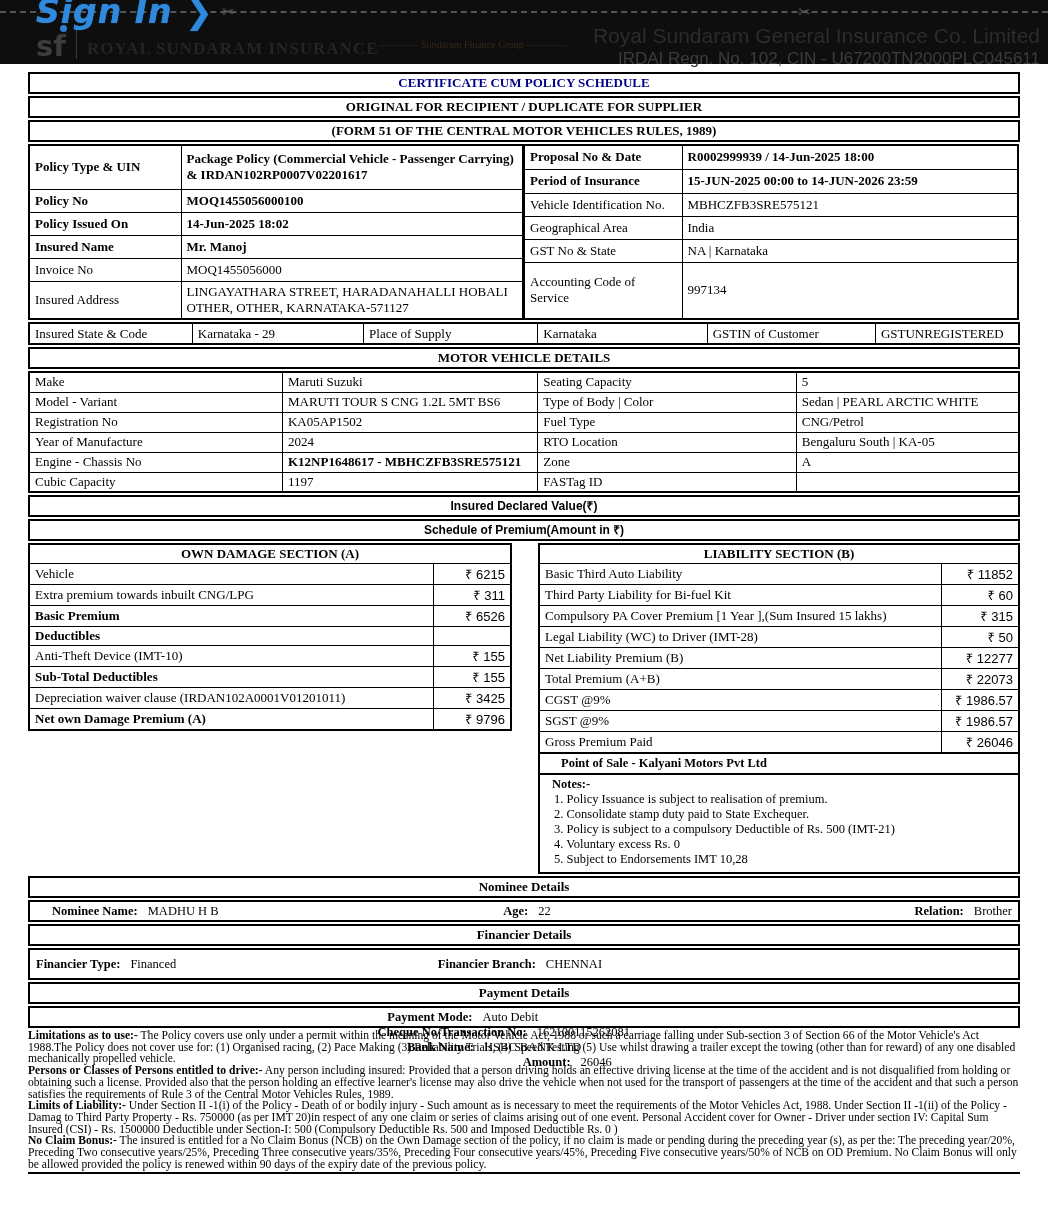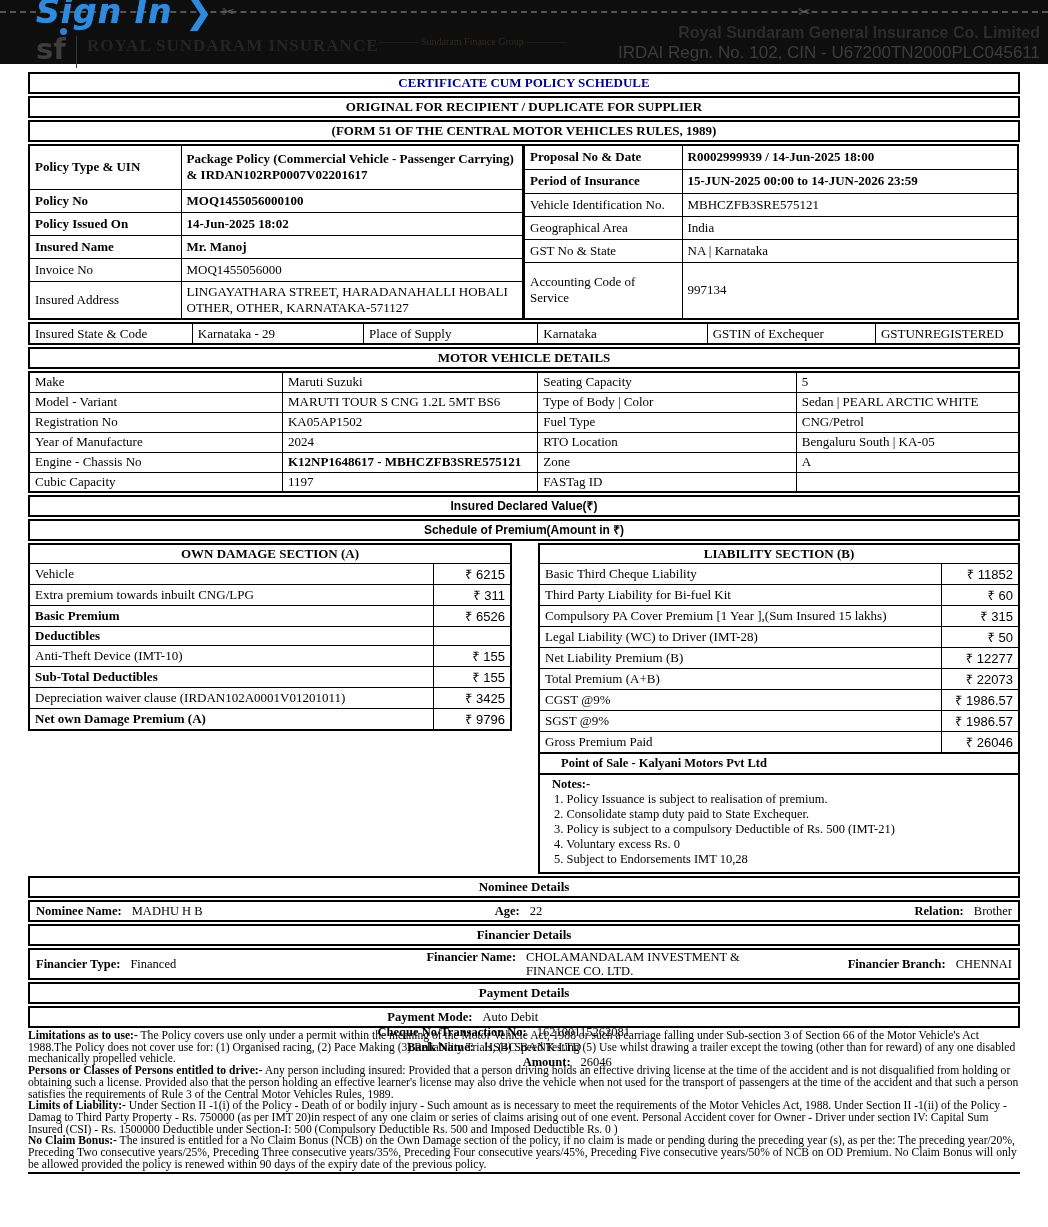--- a/index.html
+++ b/index.html
@@ -20,7 +20,7 @@
     font-family:"DejaVu Sans", sans-serif; font-style:italic; font-weight:bold;
     font-size:33px; letter-spacing:1px; color:#2f8ade; text-shadow:0 0 1px #2f8ade;
   }
-  .brand { position:absolute; left:36px; top:36px; display:flex; align-items:flex-start; gap:10px; z-index:2; }
+  .brand { position:absolute; left:36px; top:27px; display:flex; align-items:flex-end; gap:10px; z-index:2; }
   .logo-mark { font-family:"DejaVu Sans", sans-serif; font-weight:bold; font-size:29px; line-height:26px; color:#3d3d3d; position:relative; }
   .logo-mark::after { content:""; position:absolute; top:-8px; right:-1px; width:7px; height:7px; border-radius:50%; background:#2f7fd6; }
   .logo-divider { width:1px; height:32px; background:#3a3a3a; }

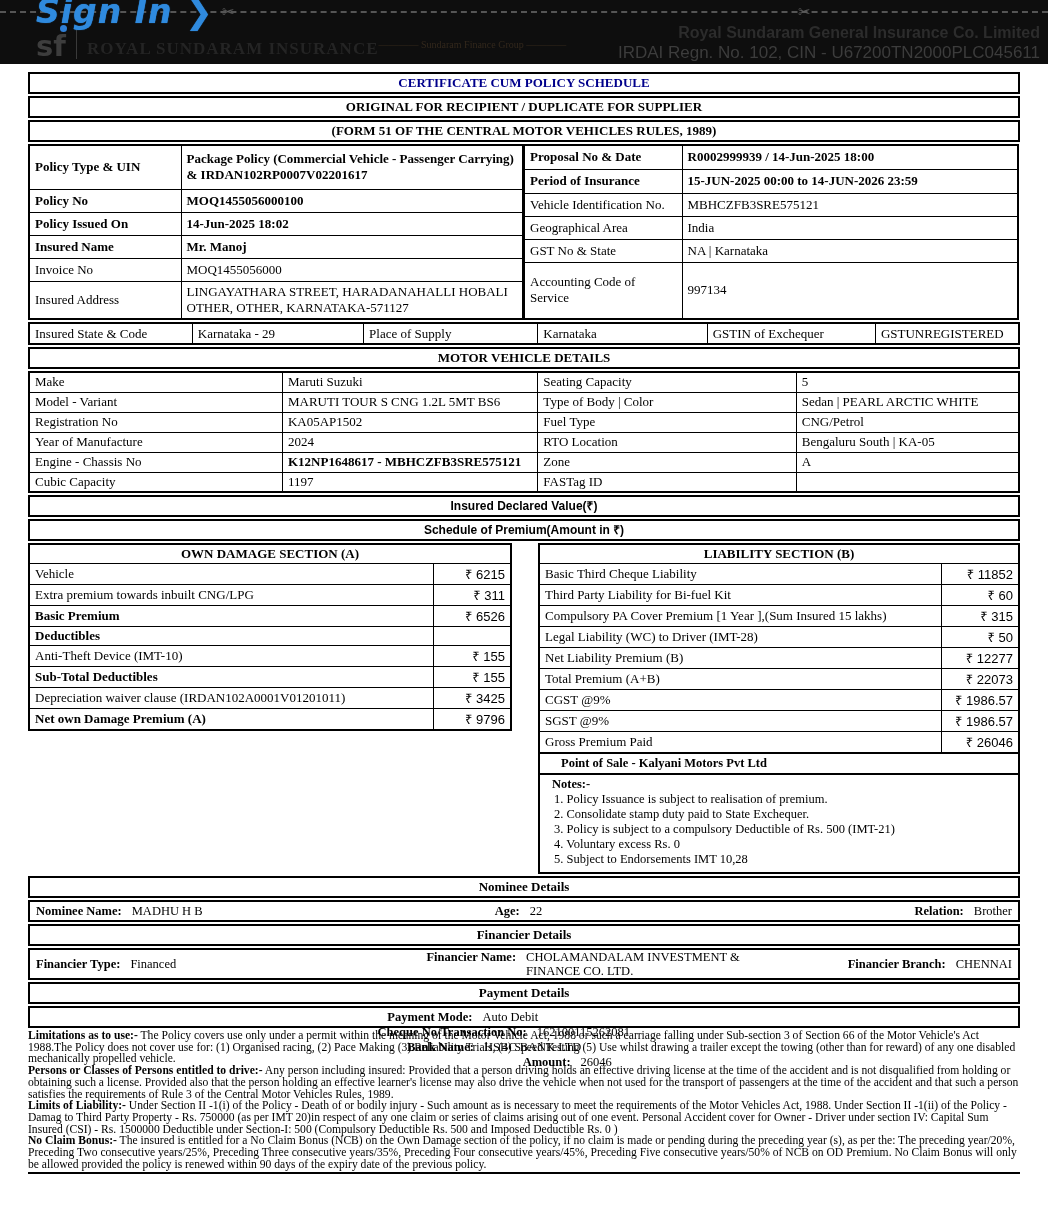--- a/index.html
+++ b/index.html
@@ -30,7 +30,7 @@
   .brand-tagline::before { content:"———— "; }
   .brand-tagline::after { content:" ————"; }
   .company { position:absolute; right:8px; top:24px; text-align:right; z-index:2; }
-  .company-name { font-family:"Liberation Sans", sans-serif; font-weight:bold; font-size:16px; color:#2c2c2c; }
+  .company-name { font-family:"Liberation Sans", sans-serif; font-weight:normal; font-size:21px; color:#2c2c2c; }
   .company-reg { font-family:"Liberation Sans", sans-serif; font-size:17px; color:#3c3c3c; margin-top:1px; }
 
   

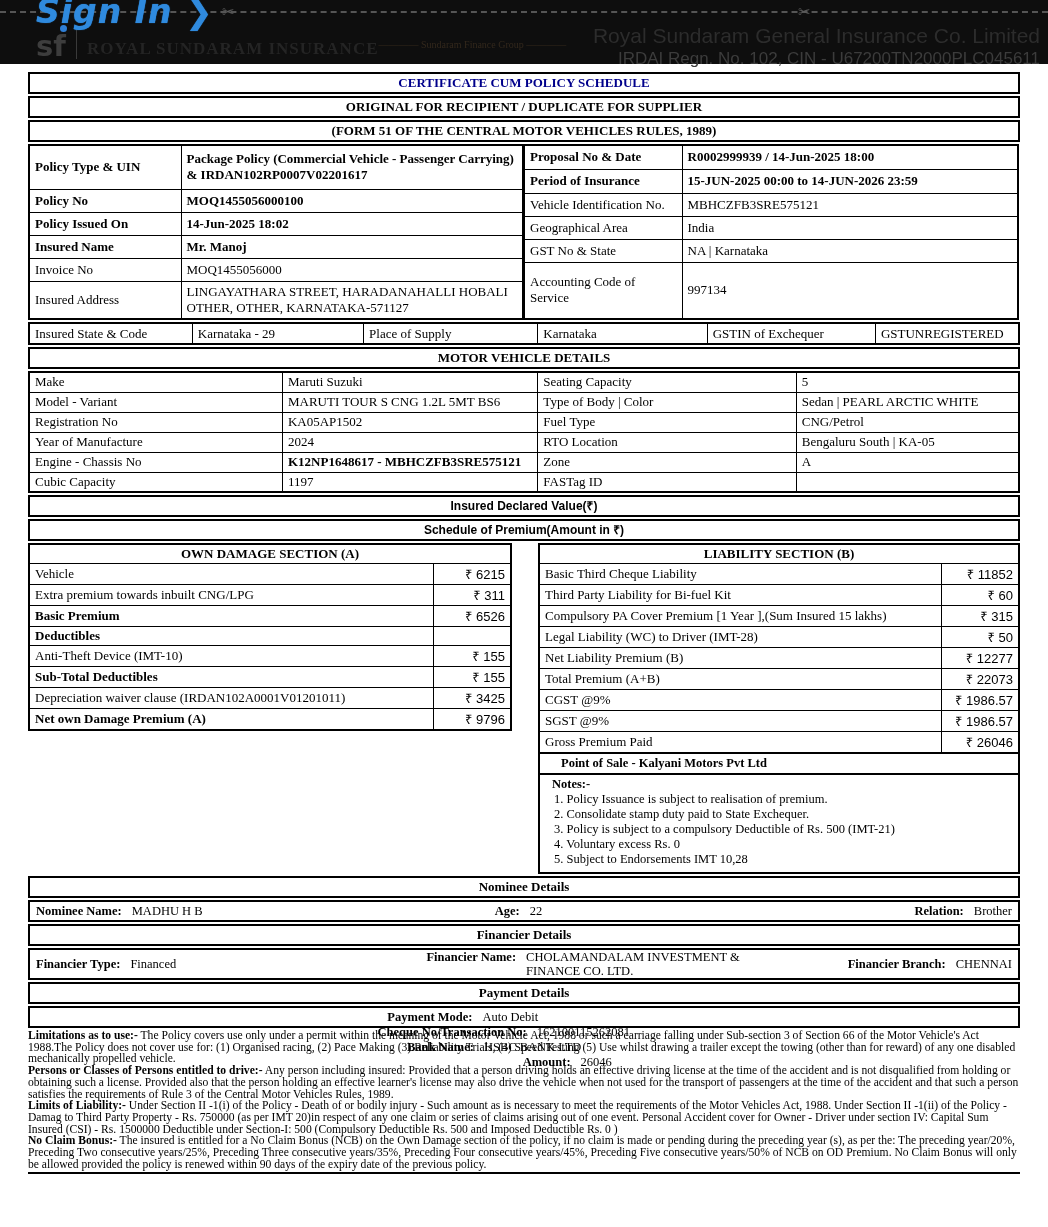--- a/index.html
+++ b/index.html
@@ -188,7 +188,7 @@
         <td style="width:17.3%">Karnataka - 29</td>
         <td style="width:17.6%">Place of Supply</td>
         <td style="width:17.1%">Karnataka</td>
-        <td style="width:17.0%">GSTIN of Exchequer</td>
+        <td style="width:17.0%">GSTIN of Customer</td>
         <td style="width:14.5%">GSTUNREGISTERED</td>
       </tr>
     </tbody>

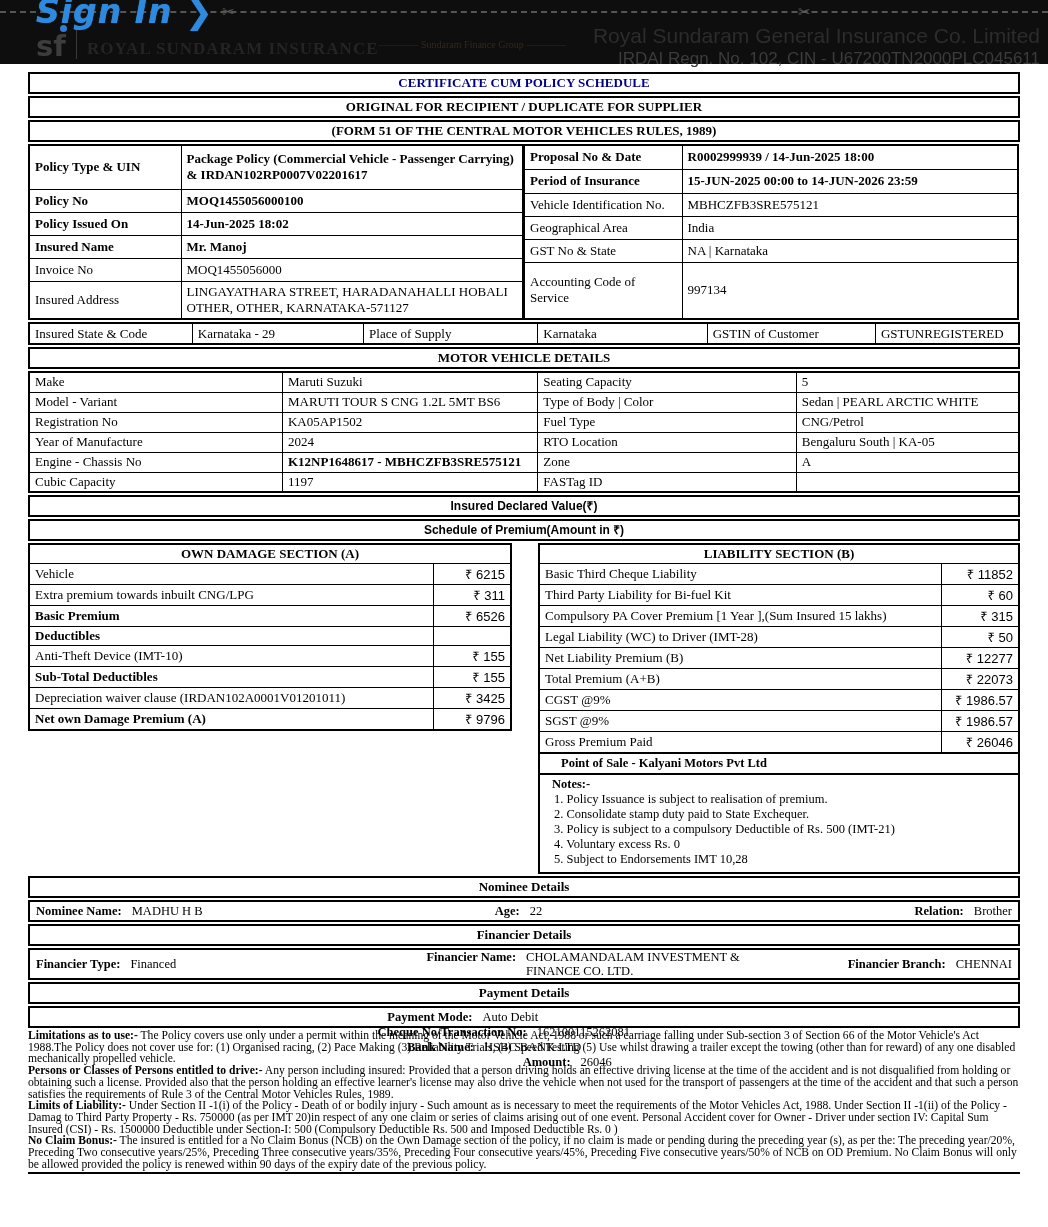--- a/index.html
+++ b/index.html
@@ -291,7 +291,7 @@
                 <td class="hdr" colspan="2">LIABILITY SECTION (B)</td>
               </tr>
           <tr>
-                <td>Basic Third Cheque Liability</td>
+                <td>Basic Third Auto Liability</td>
                 <td class="amt">₹ 11852</td>
               </tr>
           <tr>

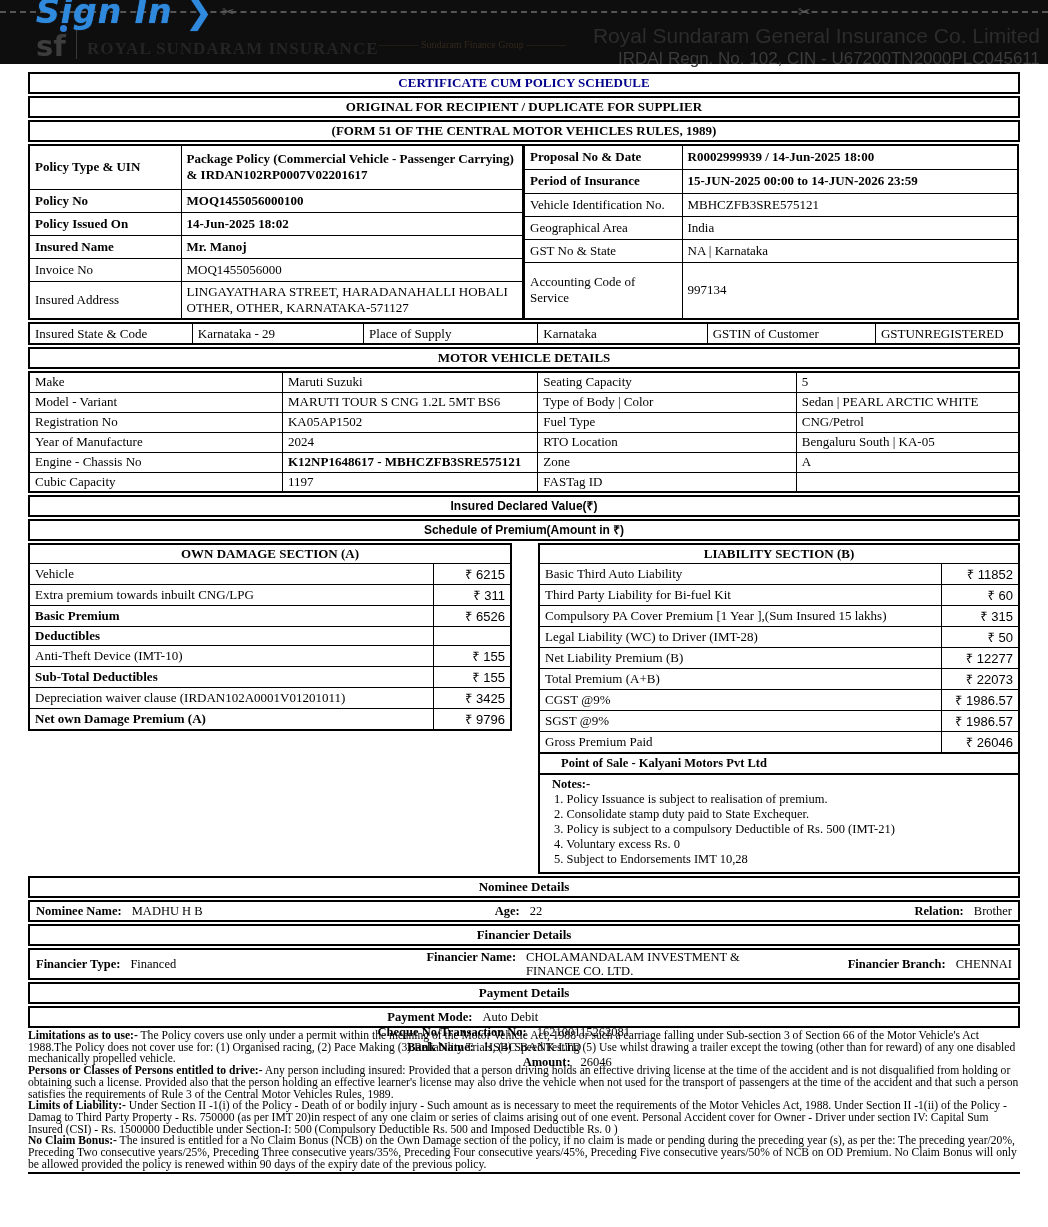--- a/index.html
+++ b/index.html
@@ -75,7 +75,7 @@
   .det-row { border:2px solid #000; display:flex; align-items:center; font-size:12.5px; padding:2px 6px; margin-bottom:2px; }
   .det-row .lab { font-weight:bold; white-space:nowrap; }
   .det-row .val { margin-left:10px; }
-  .nom-g1 { width:47%; display:flex; align-items:center; }
+  .nom-g1 { width:47%; display:flex; align-items:center;margin-left:16px; }
   .nom-g2 { width:37%; display:flex; align-items:center; }
   .nom-g3 { width:16%; display:flex; align-items:center; justify-content:flex-end; }
   .fin-g1 { width:40%; display:flex; align-items:center; }

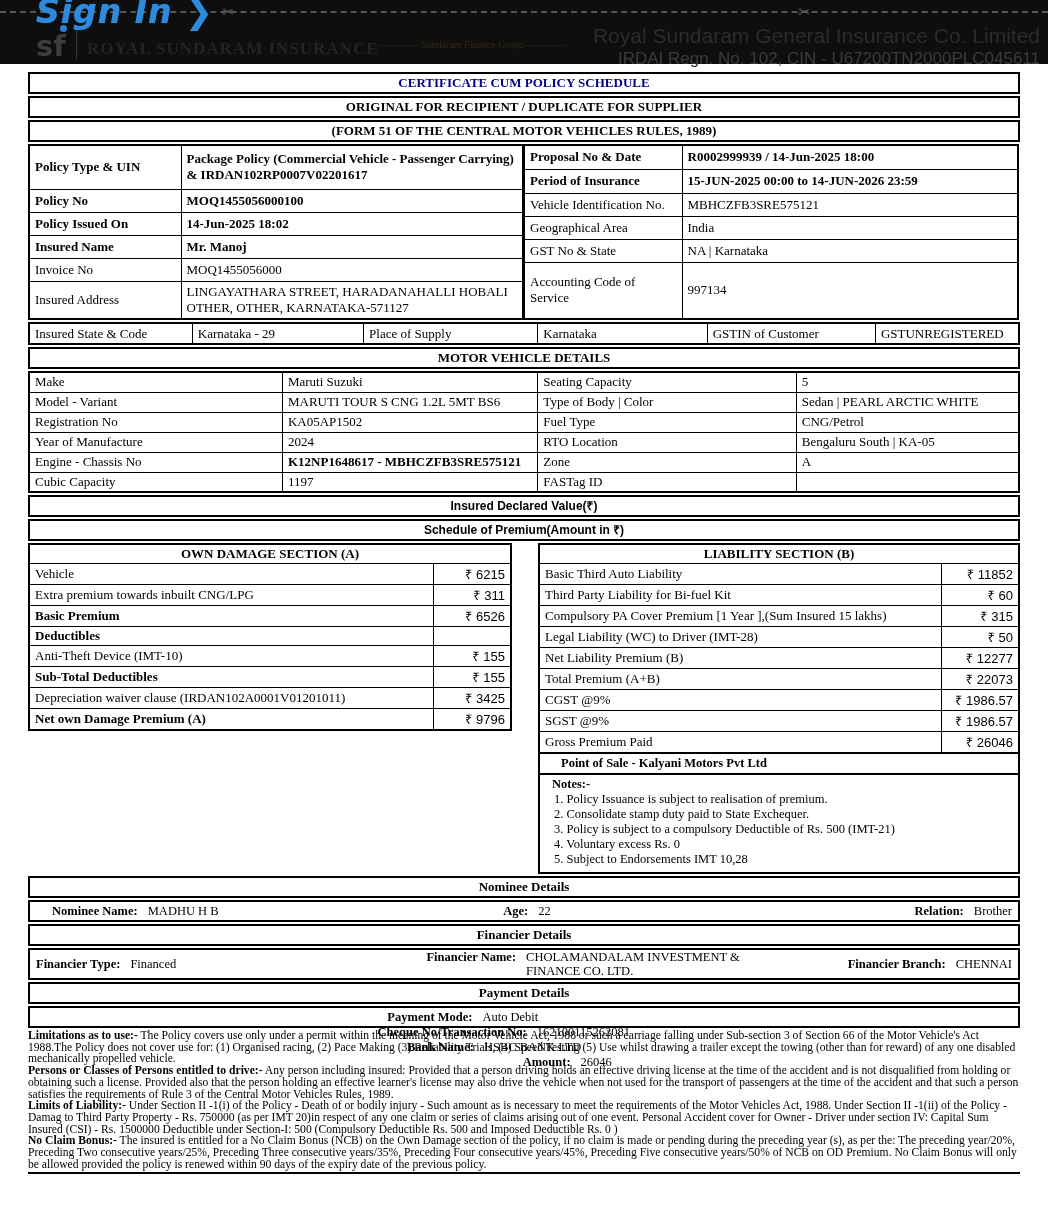--- a/index.html
+++ b/index.html
@@ -362,10 +362,6 @@
         <span class="lab">Financier Type:</span>
         <span class="val">Financed</span>
       </span>
-      <span class="fin-g2">
-        <span class="lab">Financier Name:</span>
-        <span class="val">CHOLAMANDALAM INVESTMENT &amp; FINANCE CO. LTD.</span>
-      </span>
       <span class="fin-g3">
         <span class="lab">Financier Branch:</span>
         <span class="val">CHENNAI</span>

